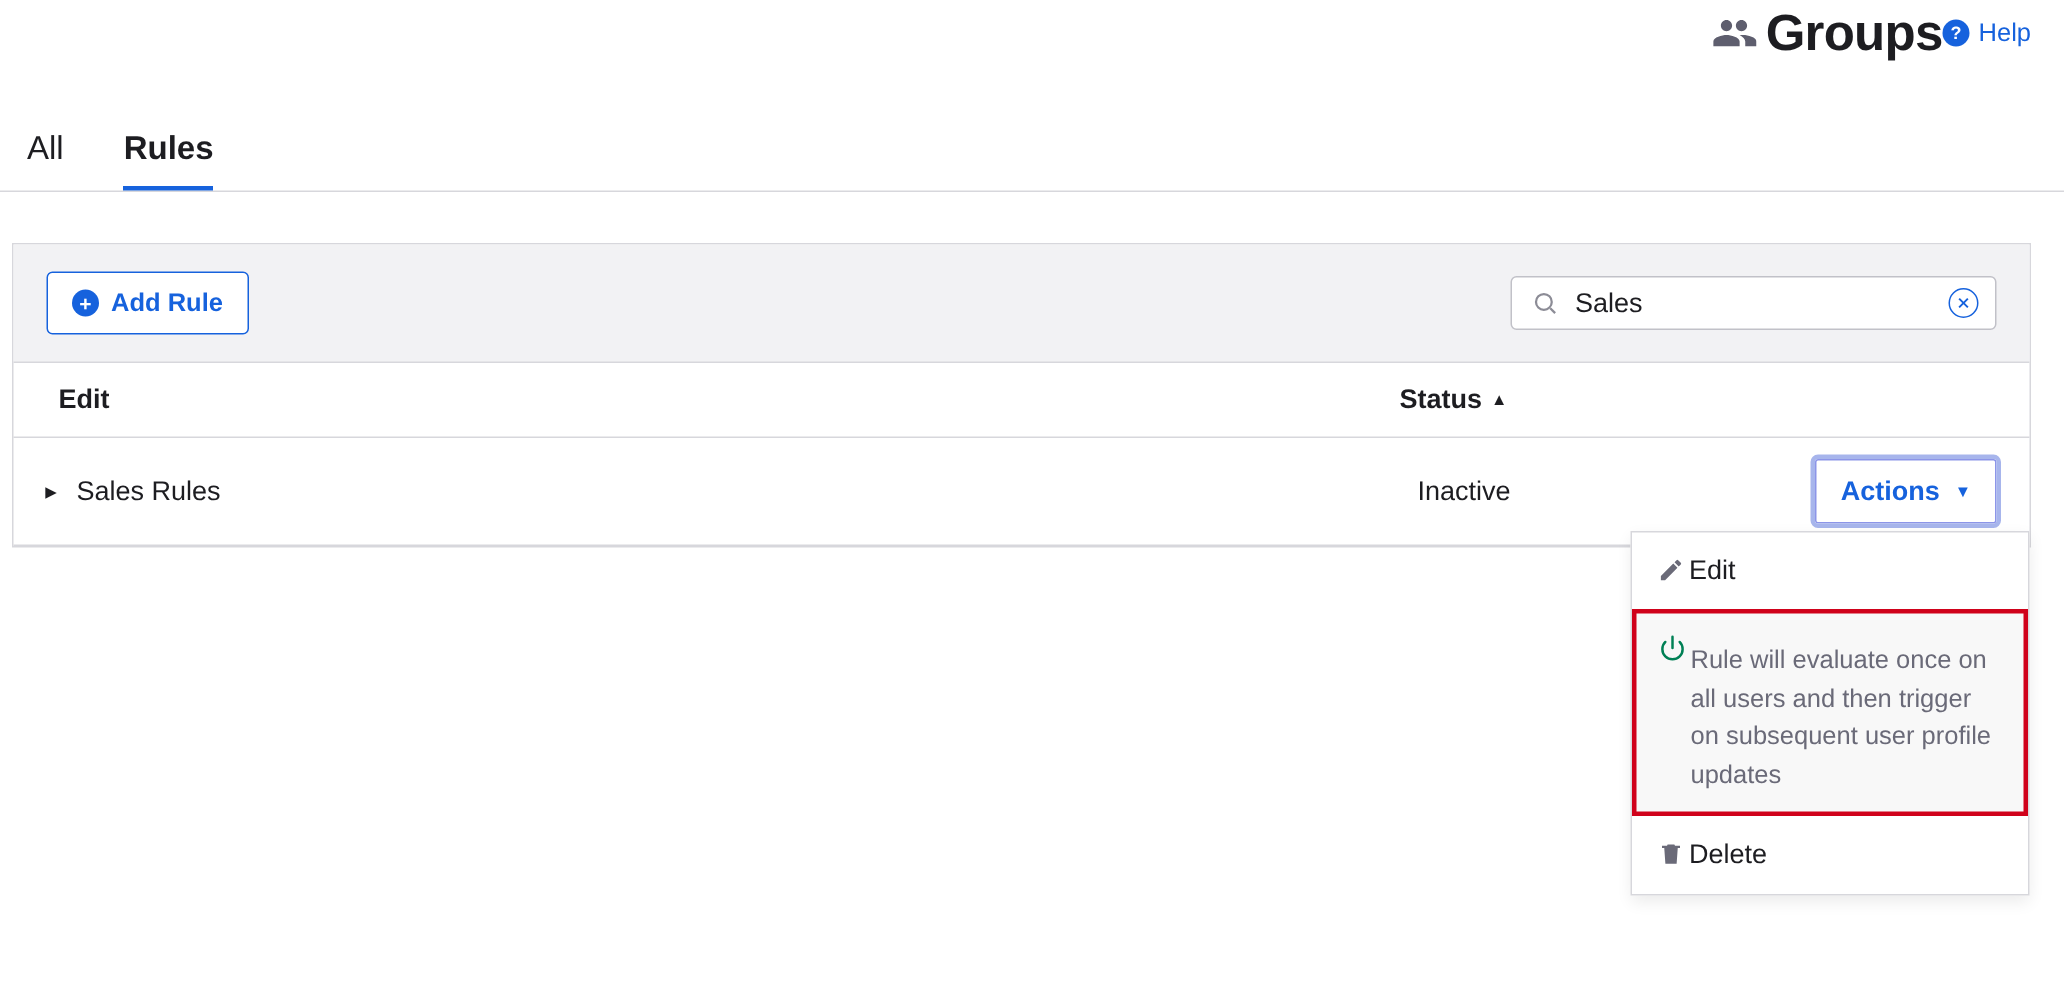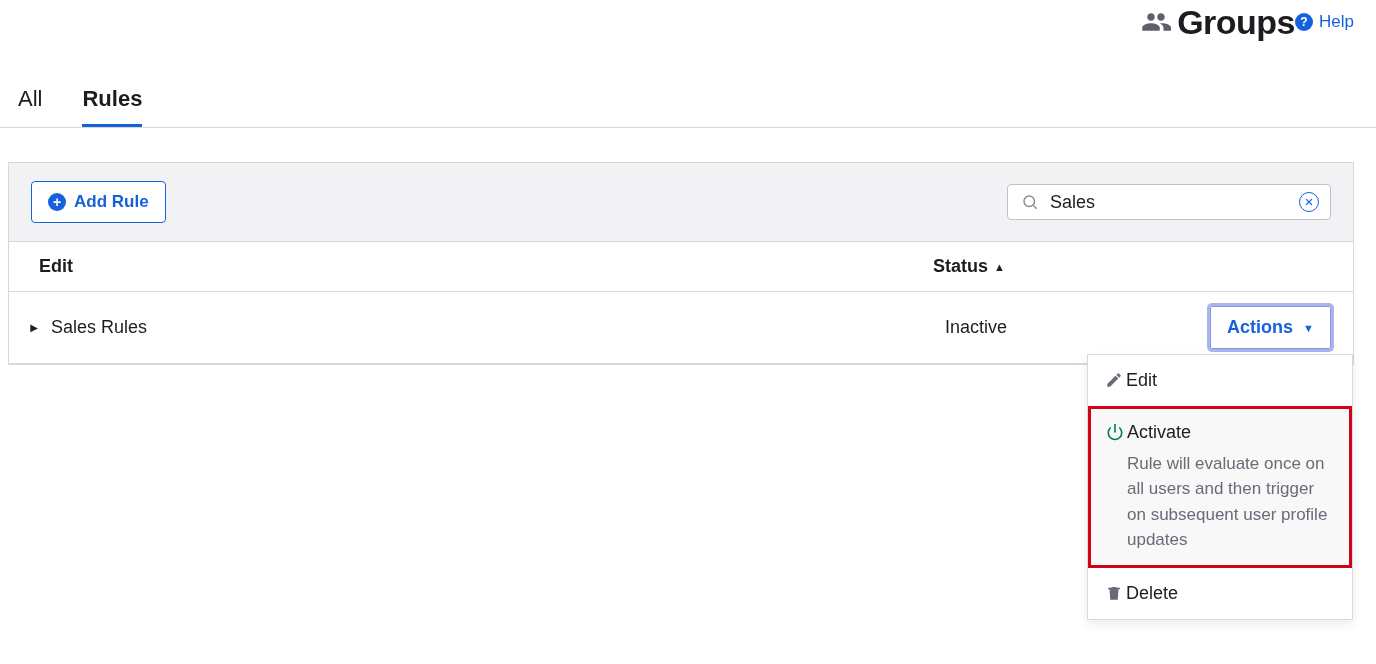--- a/index.html
+++ b/index.html
@@ -150,7 +150,6 @@
               </svg>
           </span>
           <div class="mi-body">
-            <div class="mi-title">Activate</div>
             <div class="mi-sub">Rule will evaluate once on all users and then trigger on subsequent user profile updates</div>
           </div>
         </div>

